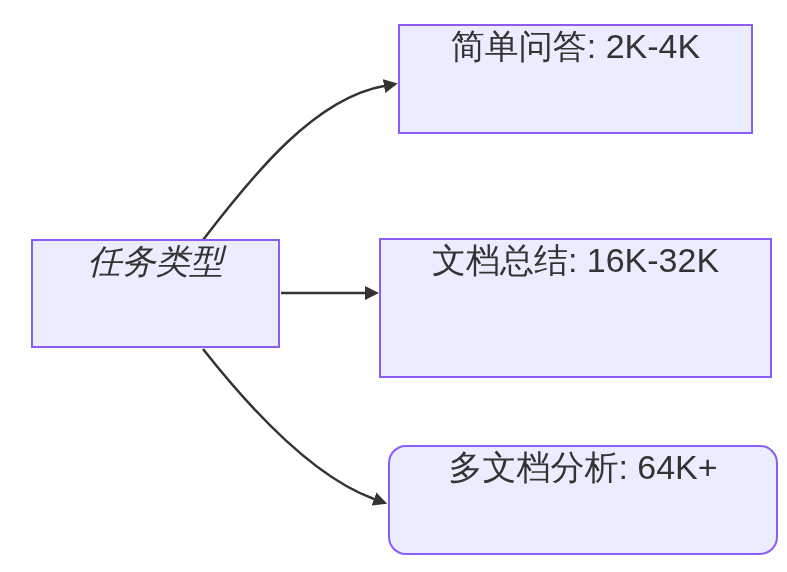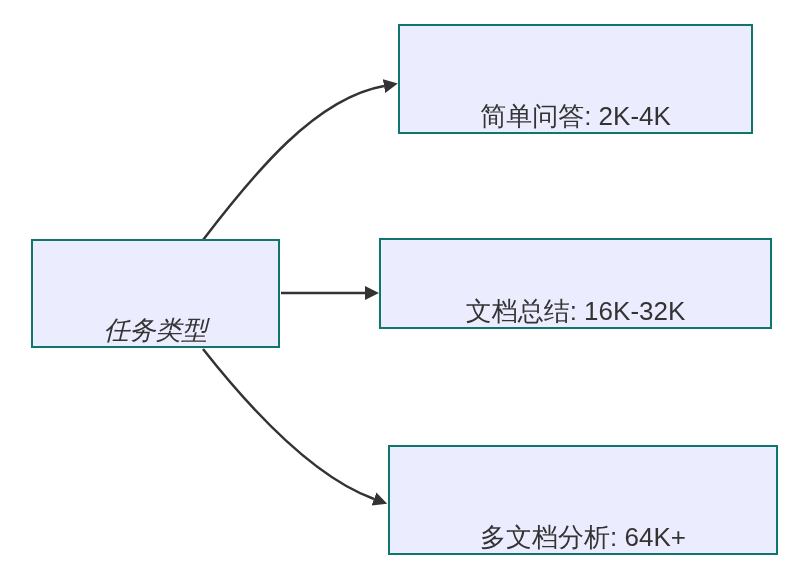--- a/index.html
+++ b/index.html
@@ -31,12 +31,12 @@
     position: absolute;
     box-sizing: border-box;
     background: #ECECFF;
-    border: 2px solid #0f766e;
+    border: 2px solid #8b5cf6;
     color: #333333;
-    font-size: 26px;
+    font-size: 34px;
     line-height: 1.2;
     display: flex;
-    align-items: flex-end;
+    align-items: flex-start;
     justify-content: center;
     text-align: center;
     white-space: nowrap;

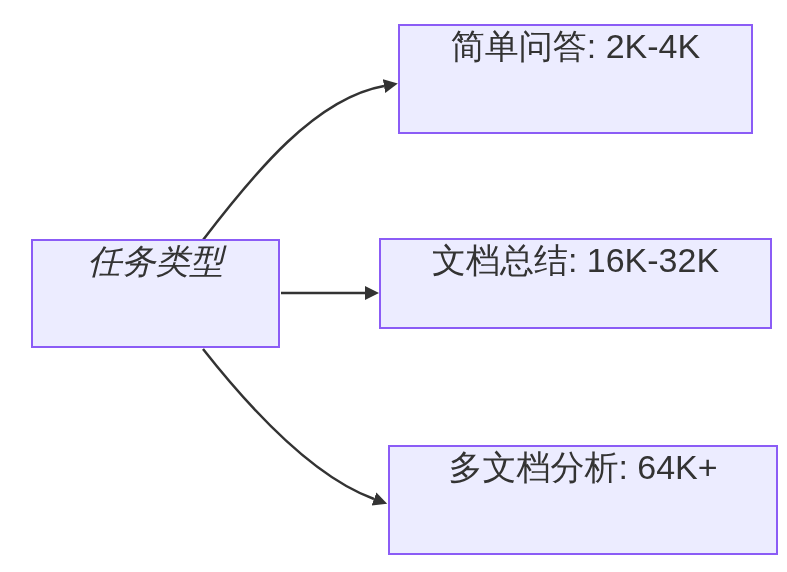--- a/index.html
+++ b/index.html
@@ -43,7 +43,7 @@
   }
   .node-root   { left: 31px;  top: 239px; width: 249px; height: 109px; font-style: italic; }
   .node-b0     { left: 398px; top: 24px;  width: 355px; height: 110px; }
-  .node-b1     { left: 379px; top: 238px; width: 393px; height: 91px; }
+  .node-b1     { left: 379px; top: 238px; width: 393px; height: 140px; }
   .node-b2     { left: 388px; top: 445px; width: 390px; height: 110px; }
 </style>
 </head>

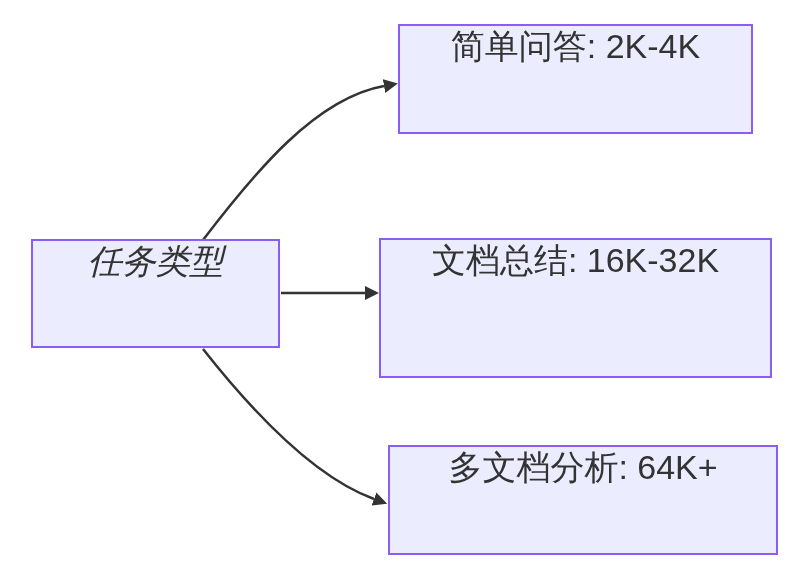--- a/index.html
+++ b/index.html
@@ -44,7 +44,7 @@
   .node-root   { left: 31px;  top: 239px; width: 249px; height: 109px; font-style: italic; }
   .node-b0     { left: 398px; top: 24px;  width: 355px; height: 110px; }
   .node-b1     { left: 379px; top: 238px; width: 393px; height: 140px; }
-  .node-b2     { left: 388px; top: 445px; width: 390px; height: 110px; }
+  .node-b2     { left: 388px; top: 445px; width: 390px; height: 110px; border-radius: 18px; }
 </style>
 </head>
 <body>

